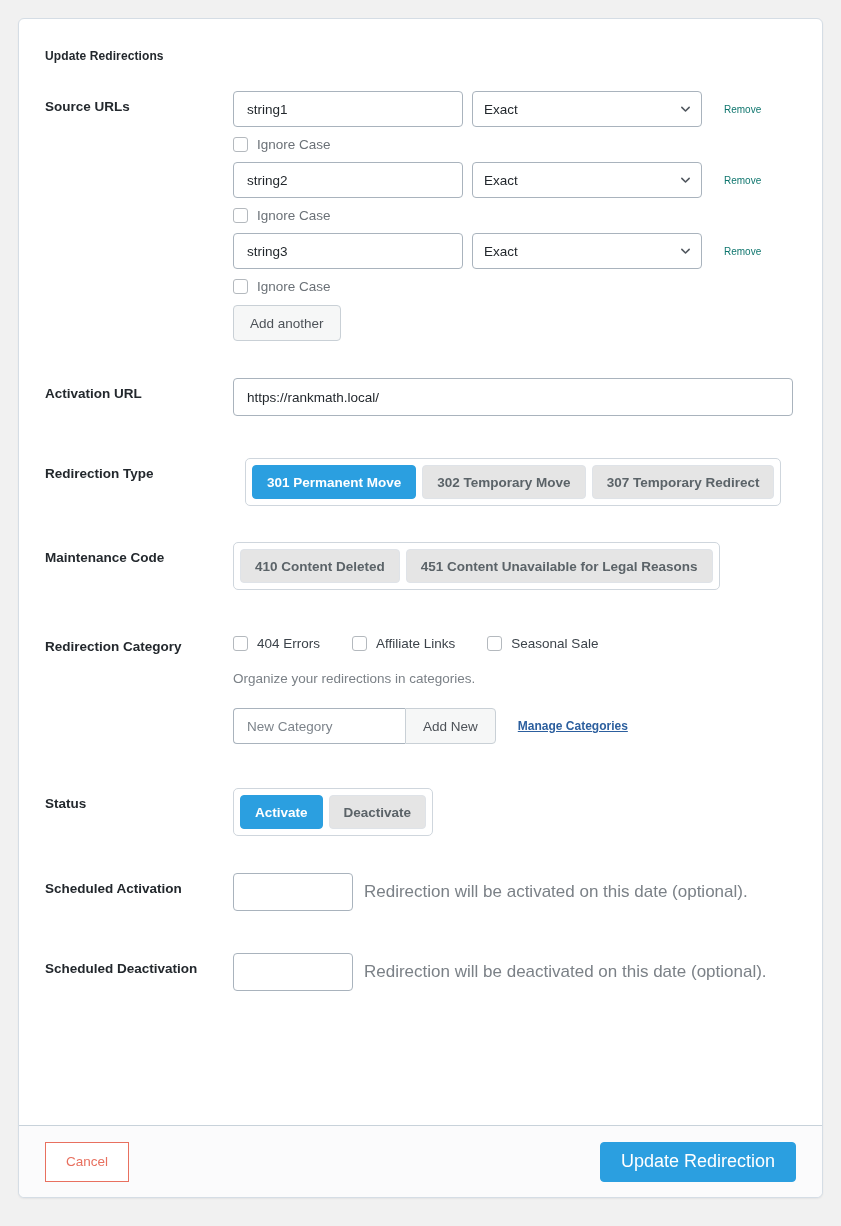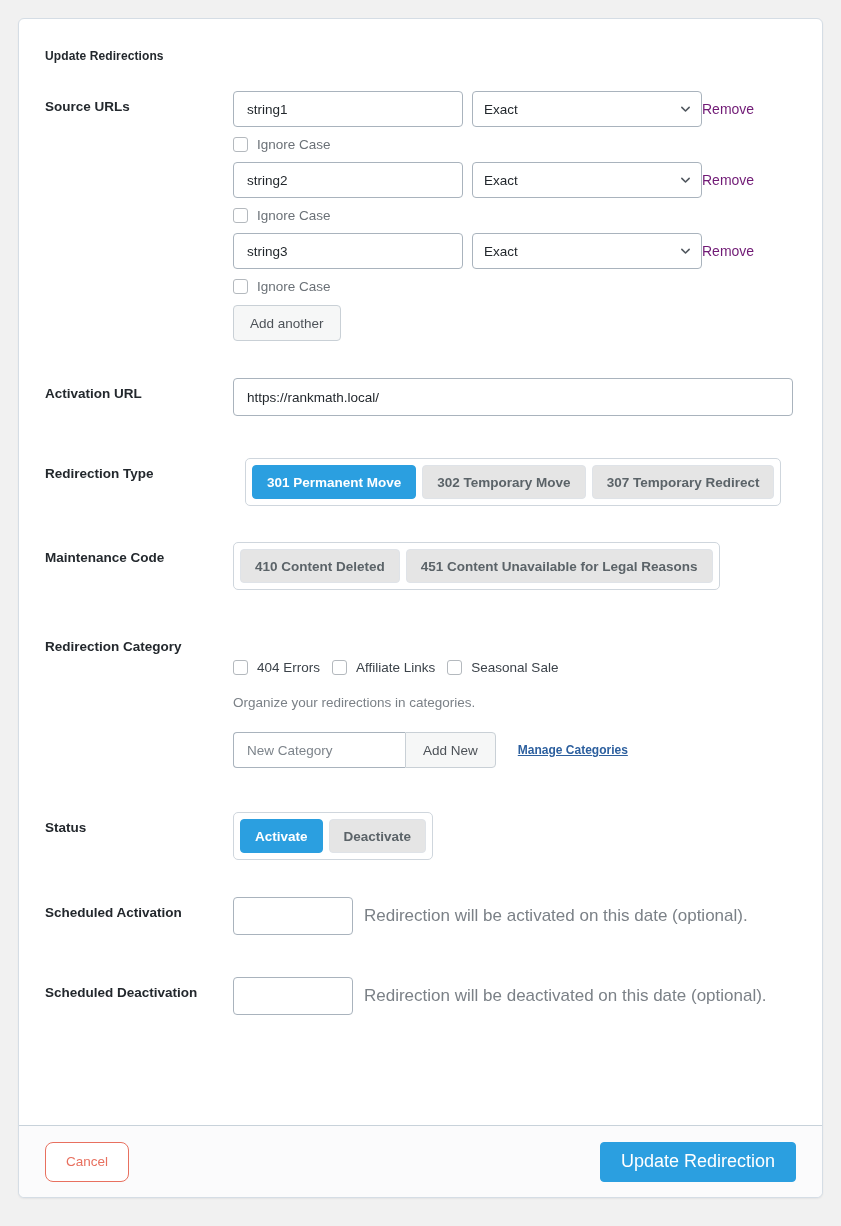--- a/index.html
+++ b/index.html
@@ -118,8 +118,9 @@
     display: block;
   }
   .remove-link {
-    color: #701a75;
-    font-size: 14px;
+    margin-left: 22px;
+    color: #0f766e;
+    font-size: 10px;
     text-decoration: none;
     cursor: pointer;
     white-space: nowrap;

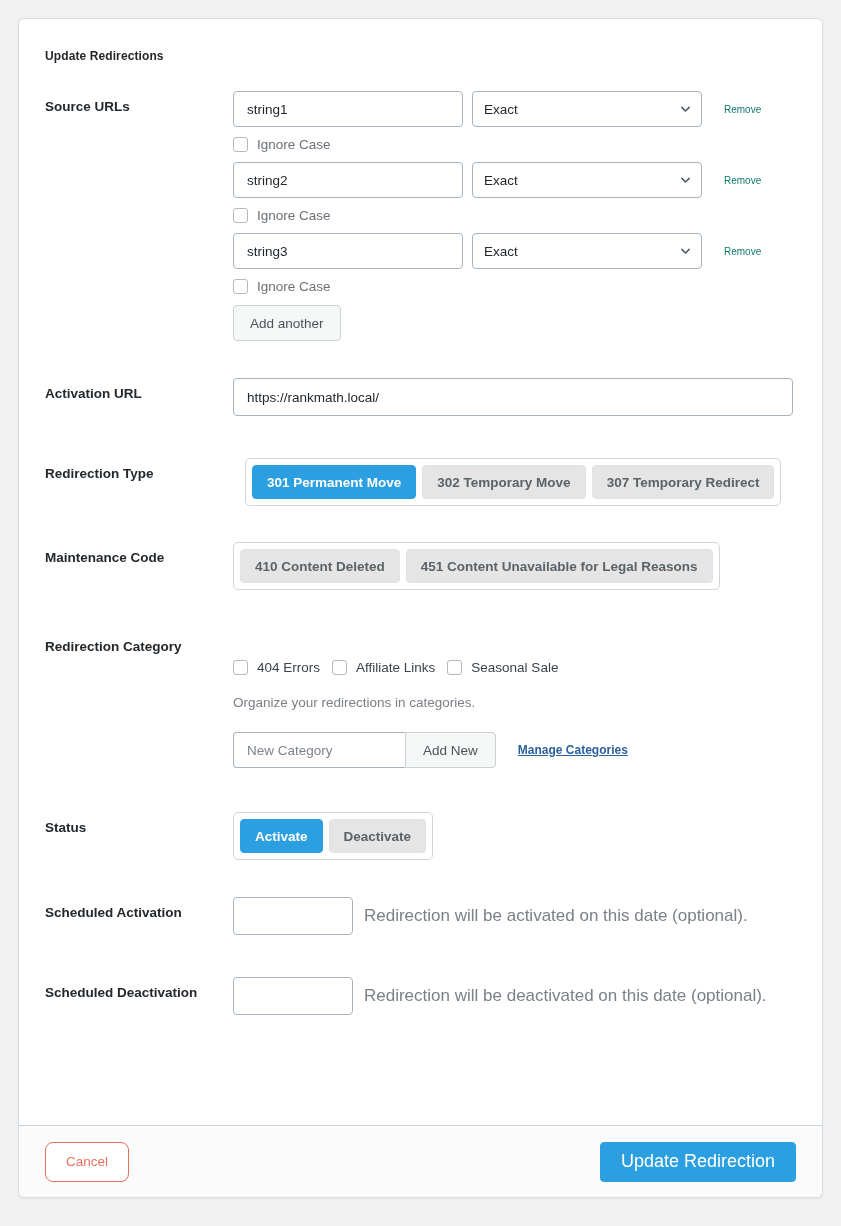--- a/index.html
+++ b/index.html
@@ -201,9 +201,8 @@
   .cat-list {
     display: flex;
     align-items: flex-end;
-    gap: 12px;
+    gap: 32px;
     padding-top: 8px;
-    margin-top: 24px;
   }
   .help-text {
     font-size: 13.5px;

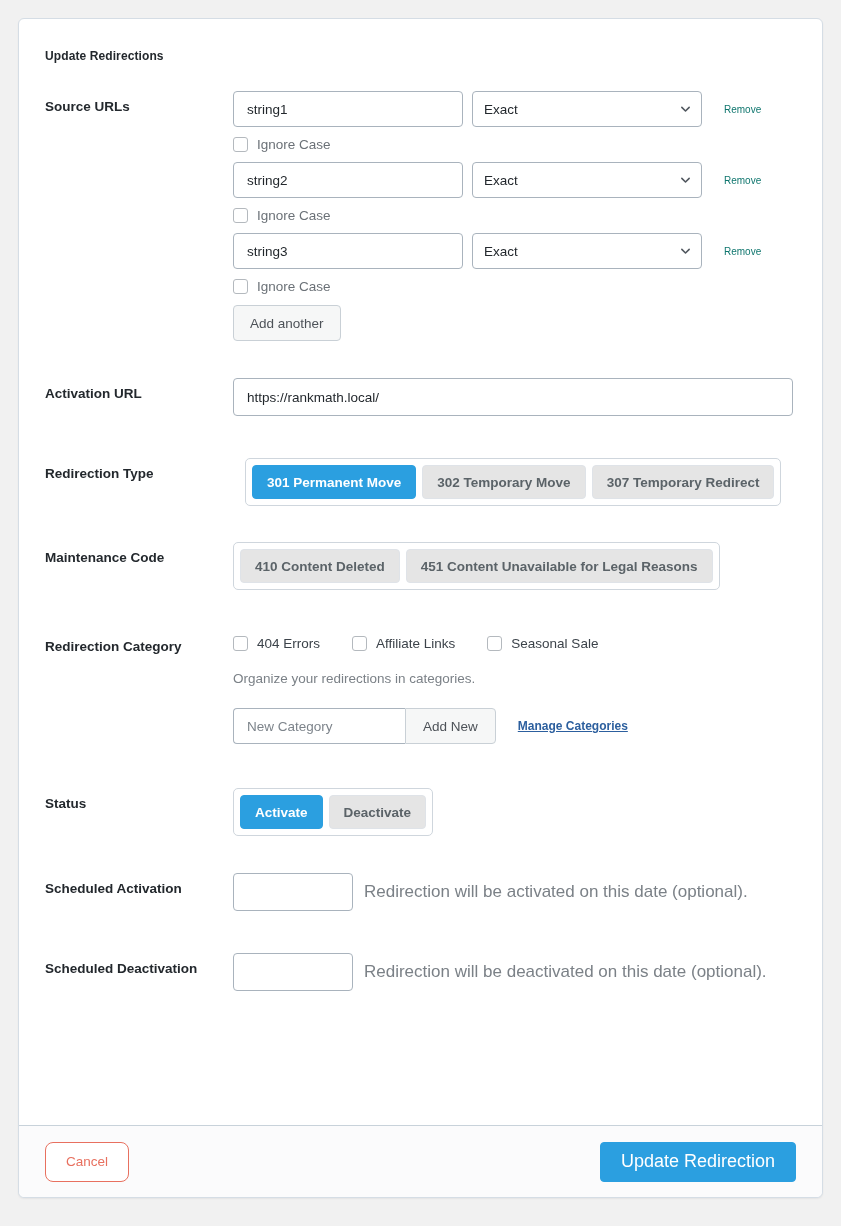--- a/index.html
+++ b/index.html
@@ -266,7 +266,7 @@
     height: 40px;
     padding: 0 20px;
     border: 1px solid #e8705f;
-    border-radius: 8px;
+    border-radius: 0;
     background: #fff;
     color: #e8705f;
     font-family: "Liberation Sans", sans-serif;

